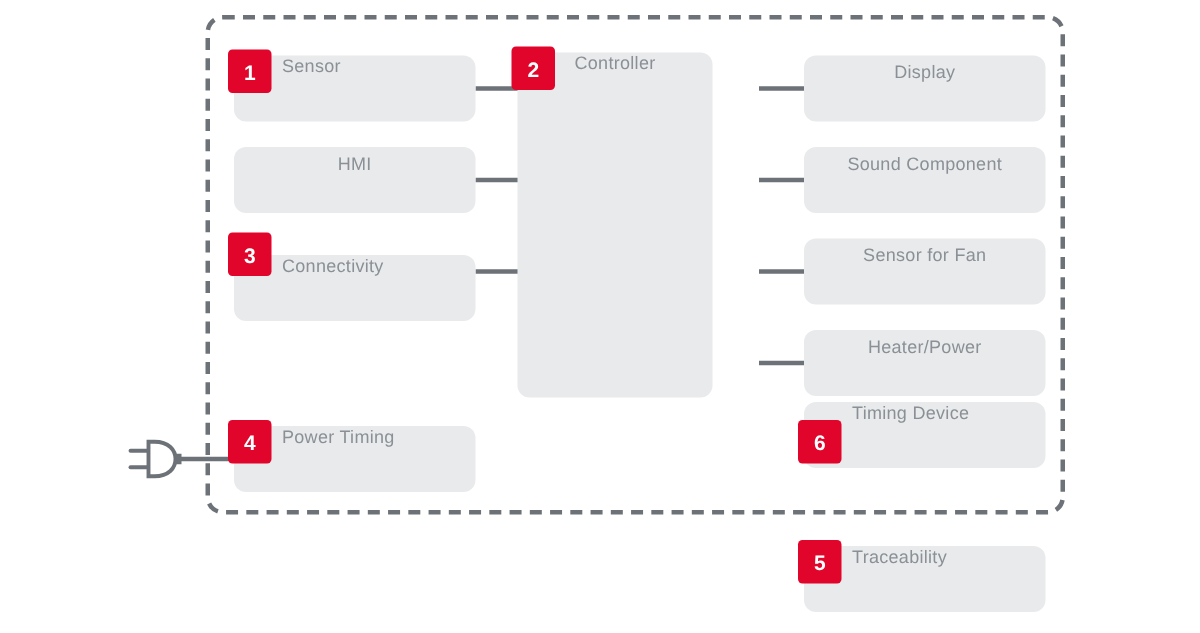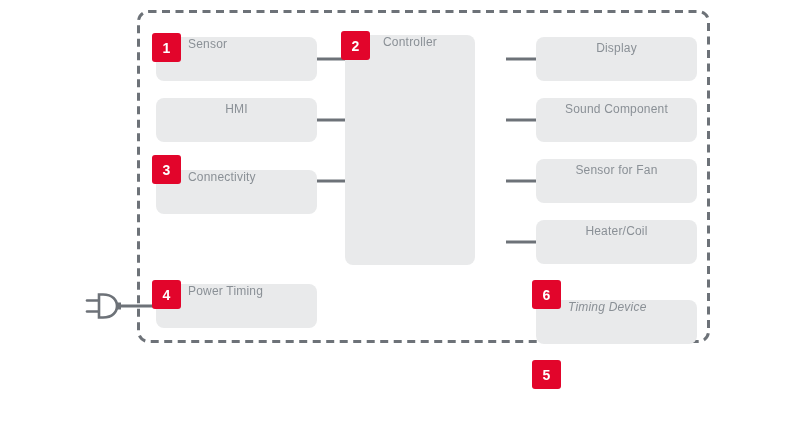--- a/index.html
+++ b/index.html
@@ -102,7 +102,7 @@
     <span>Sensor for Fan</span>
   </div>
   <div class="block w161 centered" id="blk-heater">
-    <span>Heater/Coil</span>
+    <span>Heater/Power</span>
   </div>
   <div class="block w161 badged" id="blk-timing">
     <span>Timing Device</span>

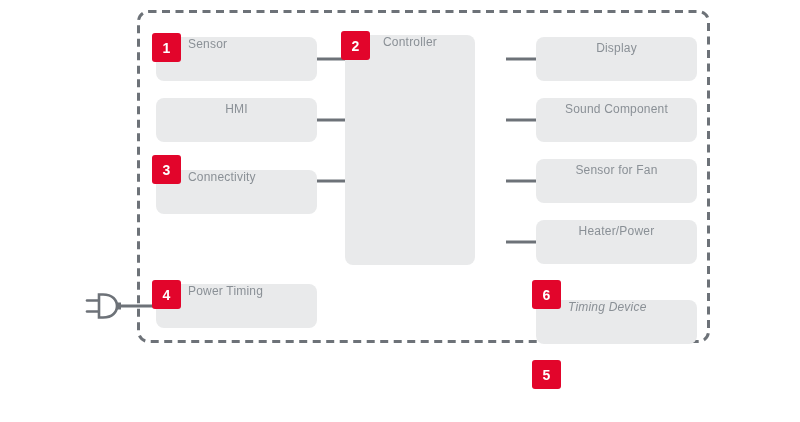--- a/index.html
+++ b/index.html
@@ -37,7 +37,7 @@
   #blk-sound{left:536px;top:98px;}
   #blk-motor{left:536px;top:159px;}
   #blk-heater{left:536px;top:220px;}
-  #blk-timing{left:536px;top:300px;font-style:italic;}
+  #blk-timing{left:536px;top:268px;}
   #blk-trace{left:536px;top:364px;}
   
   #bdg-1{left:152px;top:33px;}

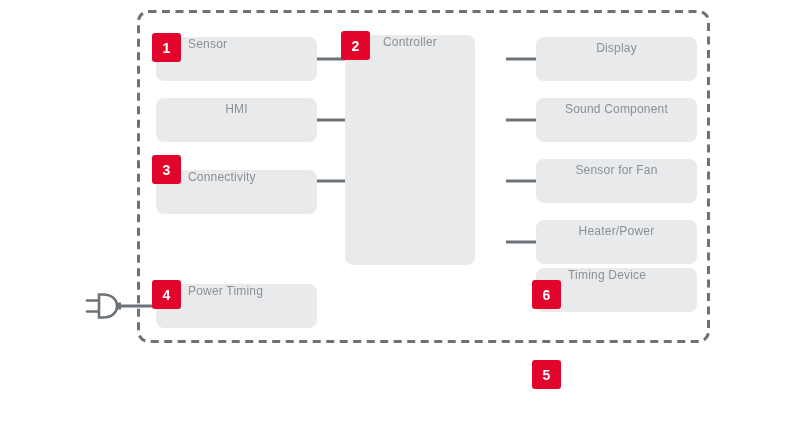--- a/index.html
+++ b/index.html
@@ -107,6 +107,9 @@
   <div class="block w161 badged" id="blk-timing">
     <span>Timing Device</span>
   </div>
+  <div class="block w161 badged" id="blk-trace">
+    <span>Traceability</span>
+  </div>
 
   <div class="badge" id="bdg-1">1</div>
   <div class="badge" id="bdg-2">2</div>

